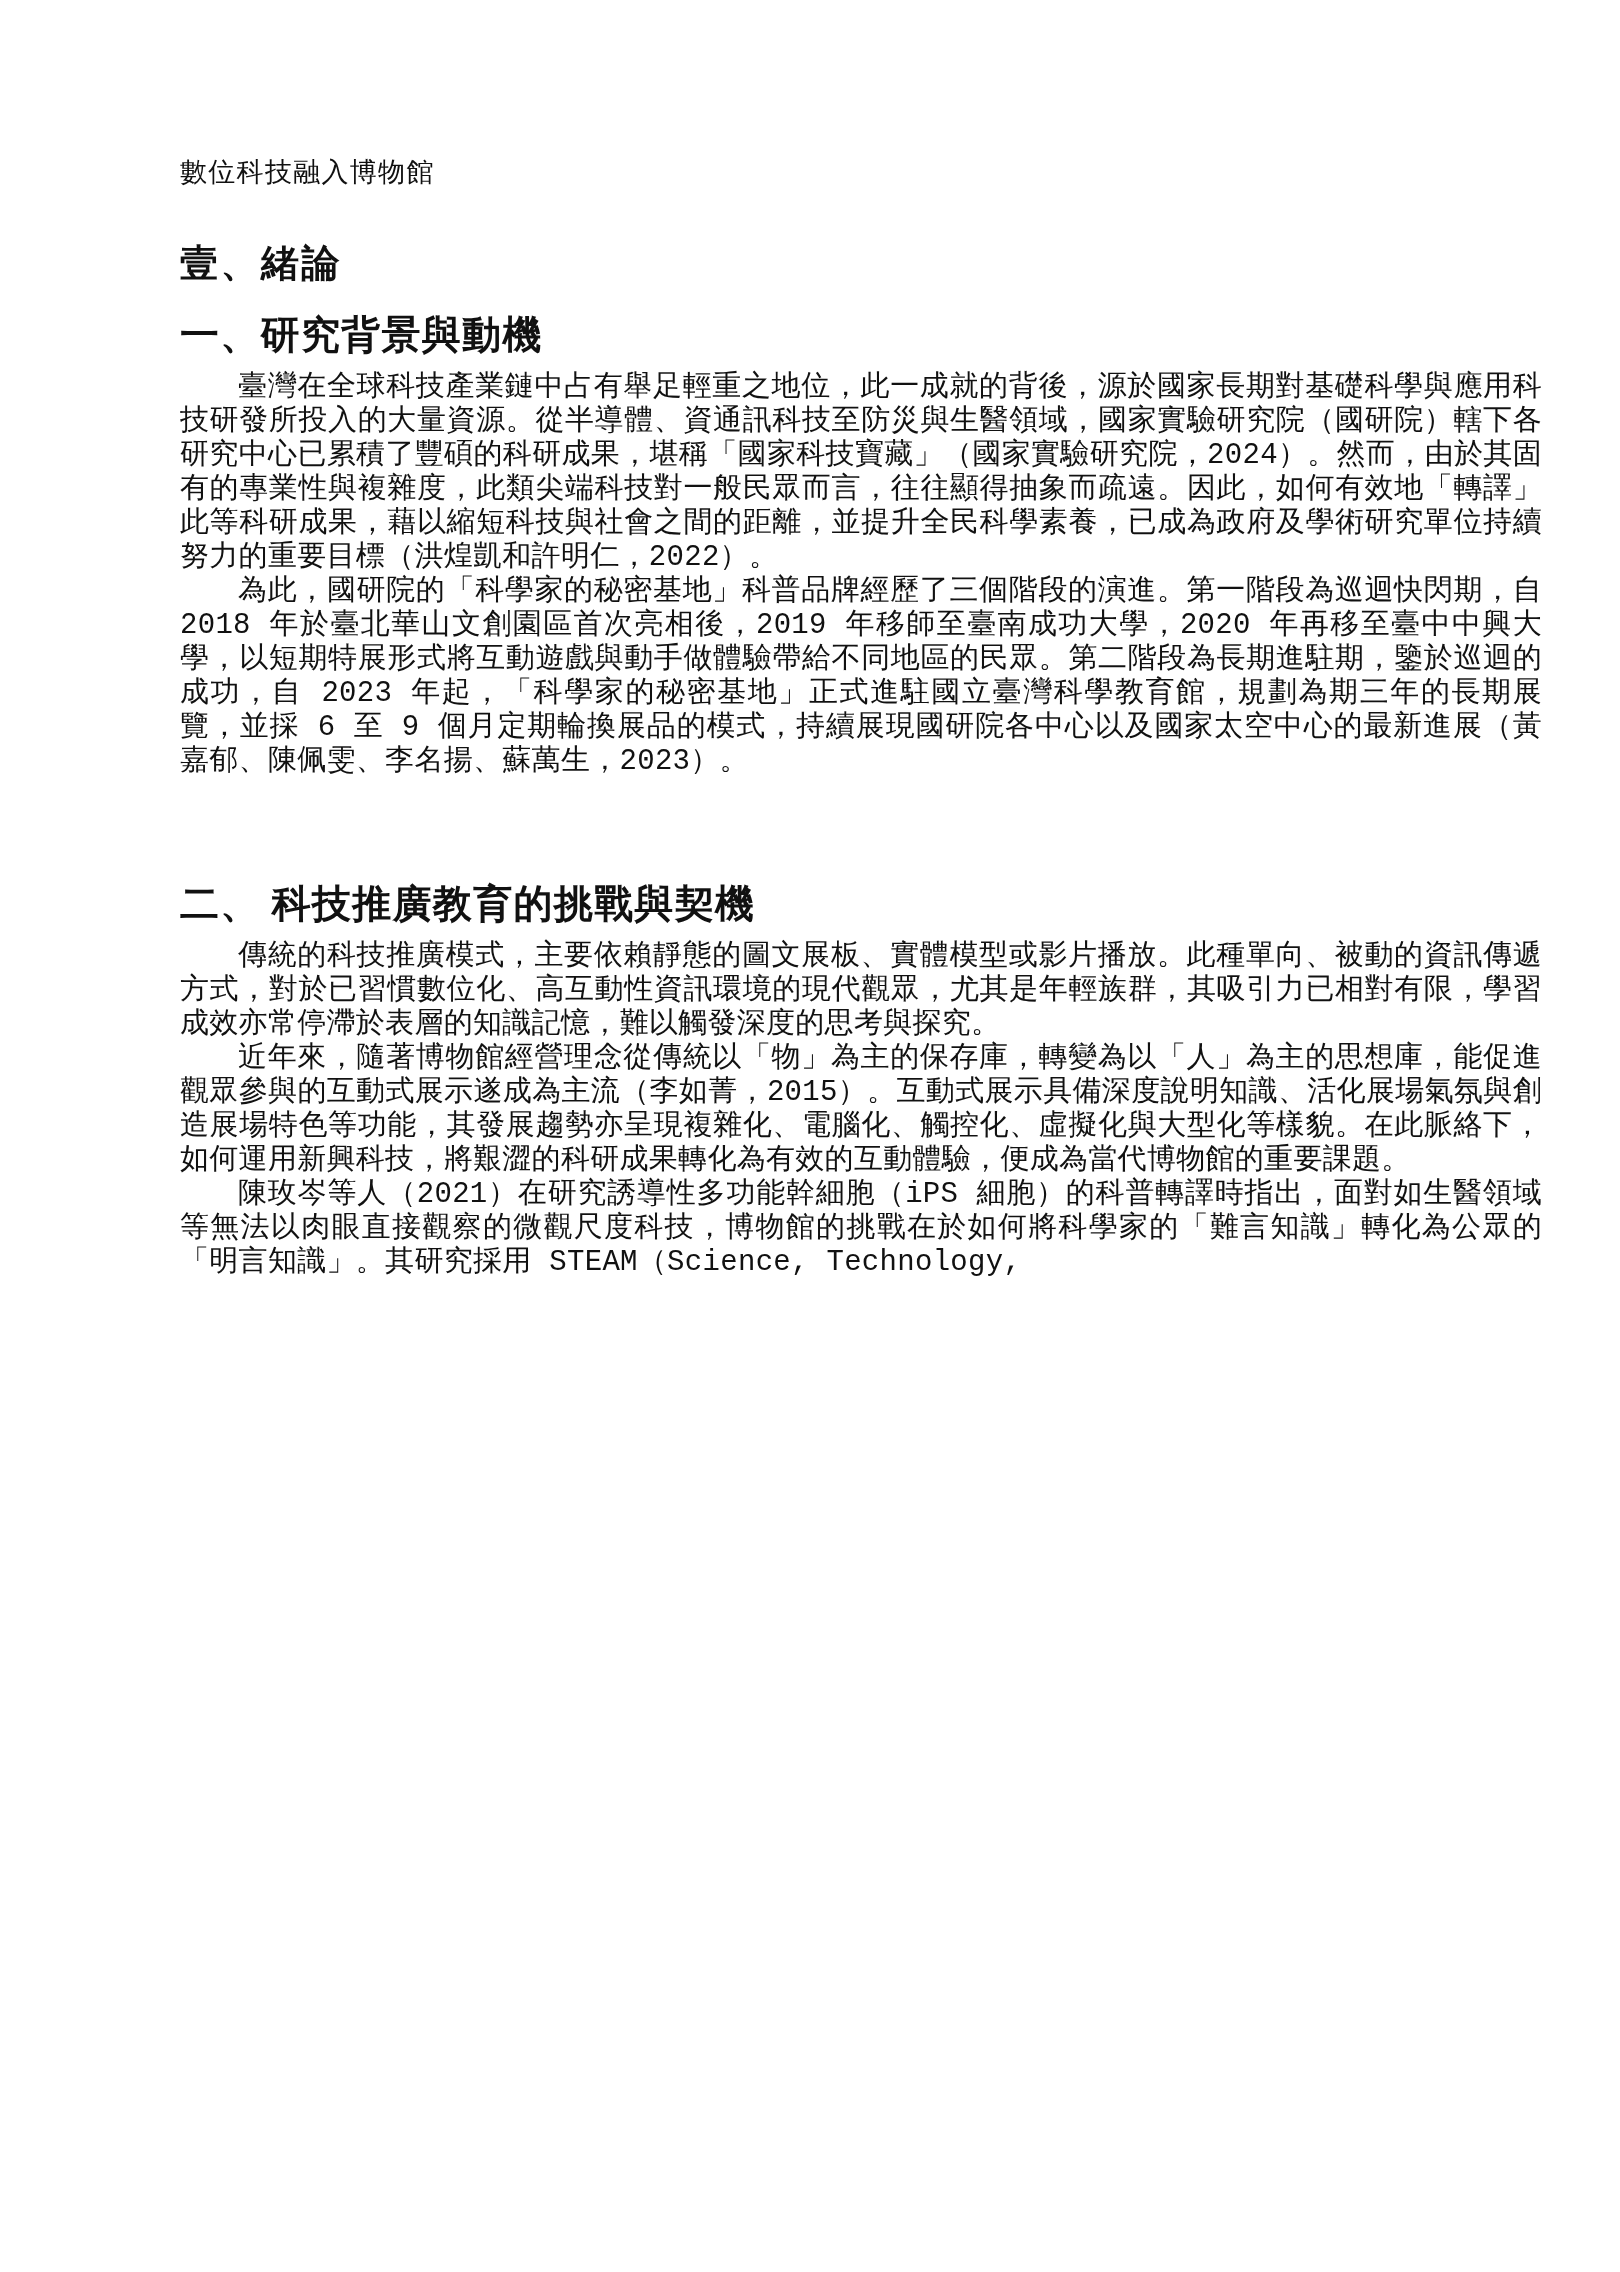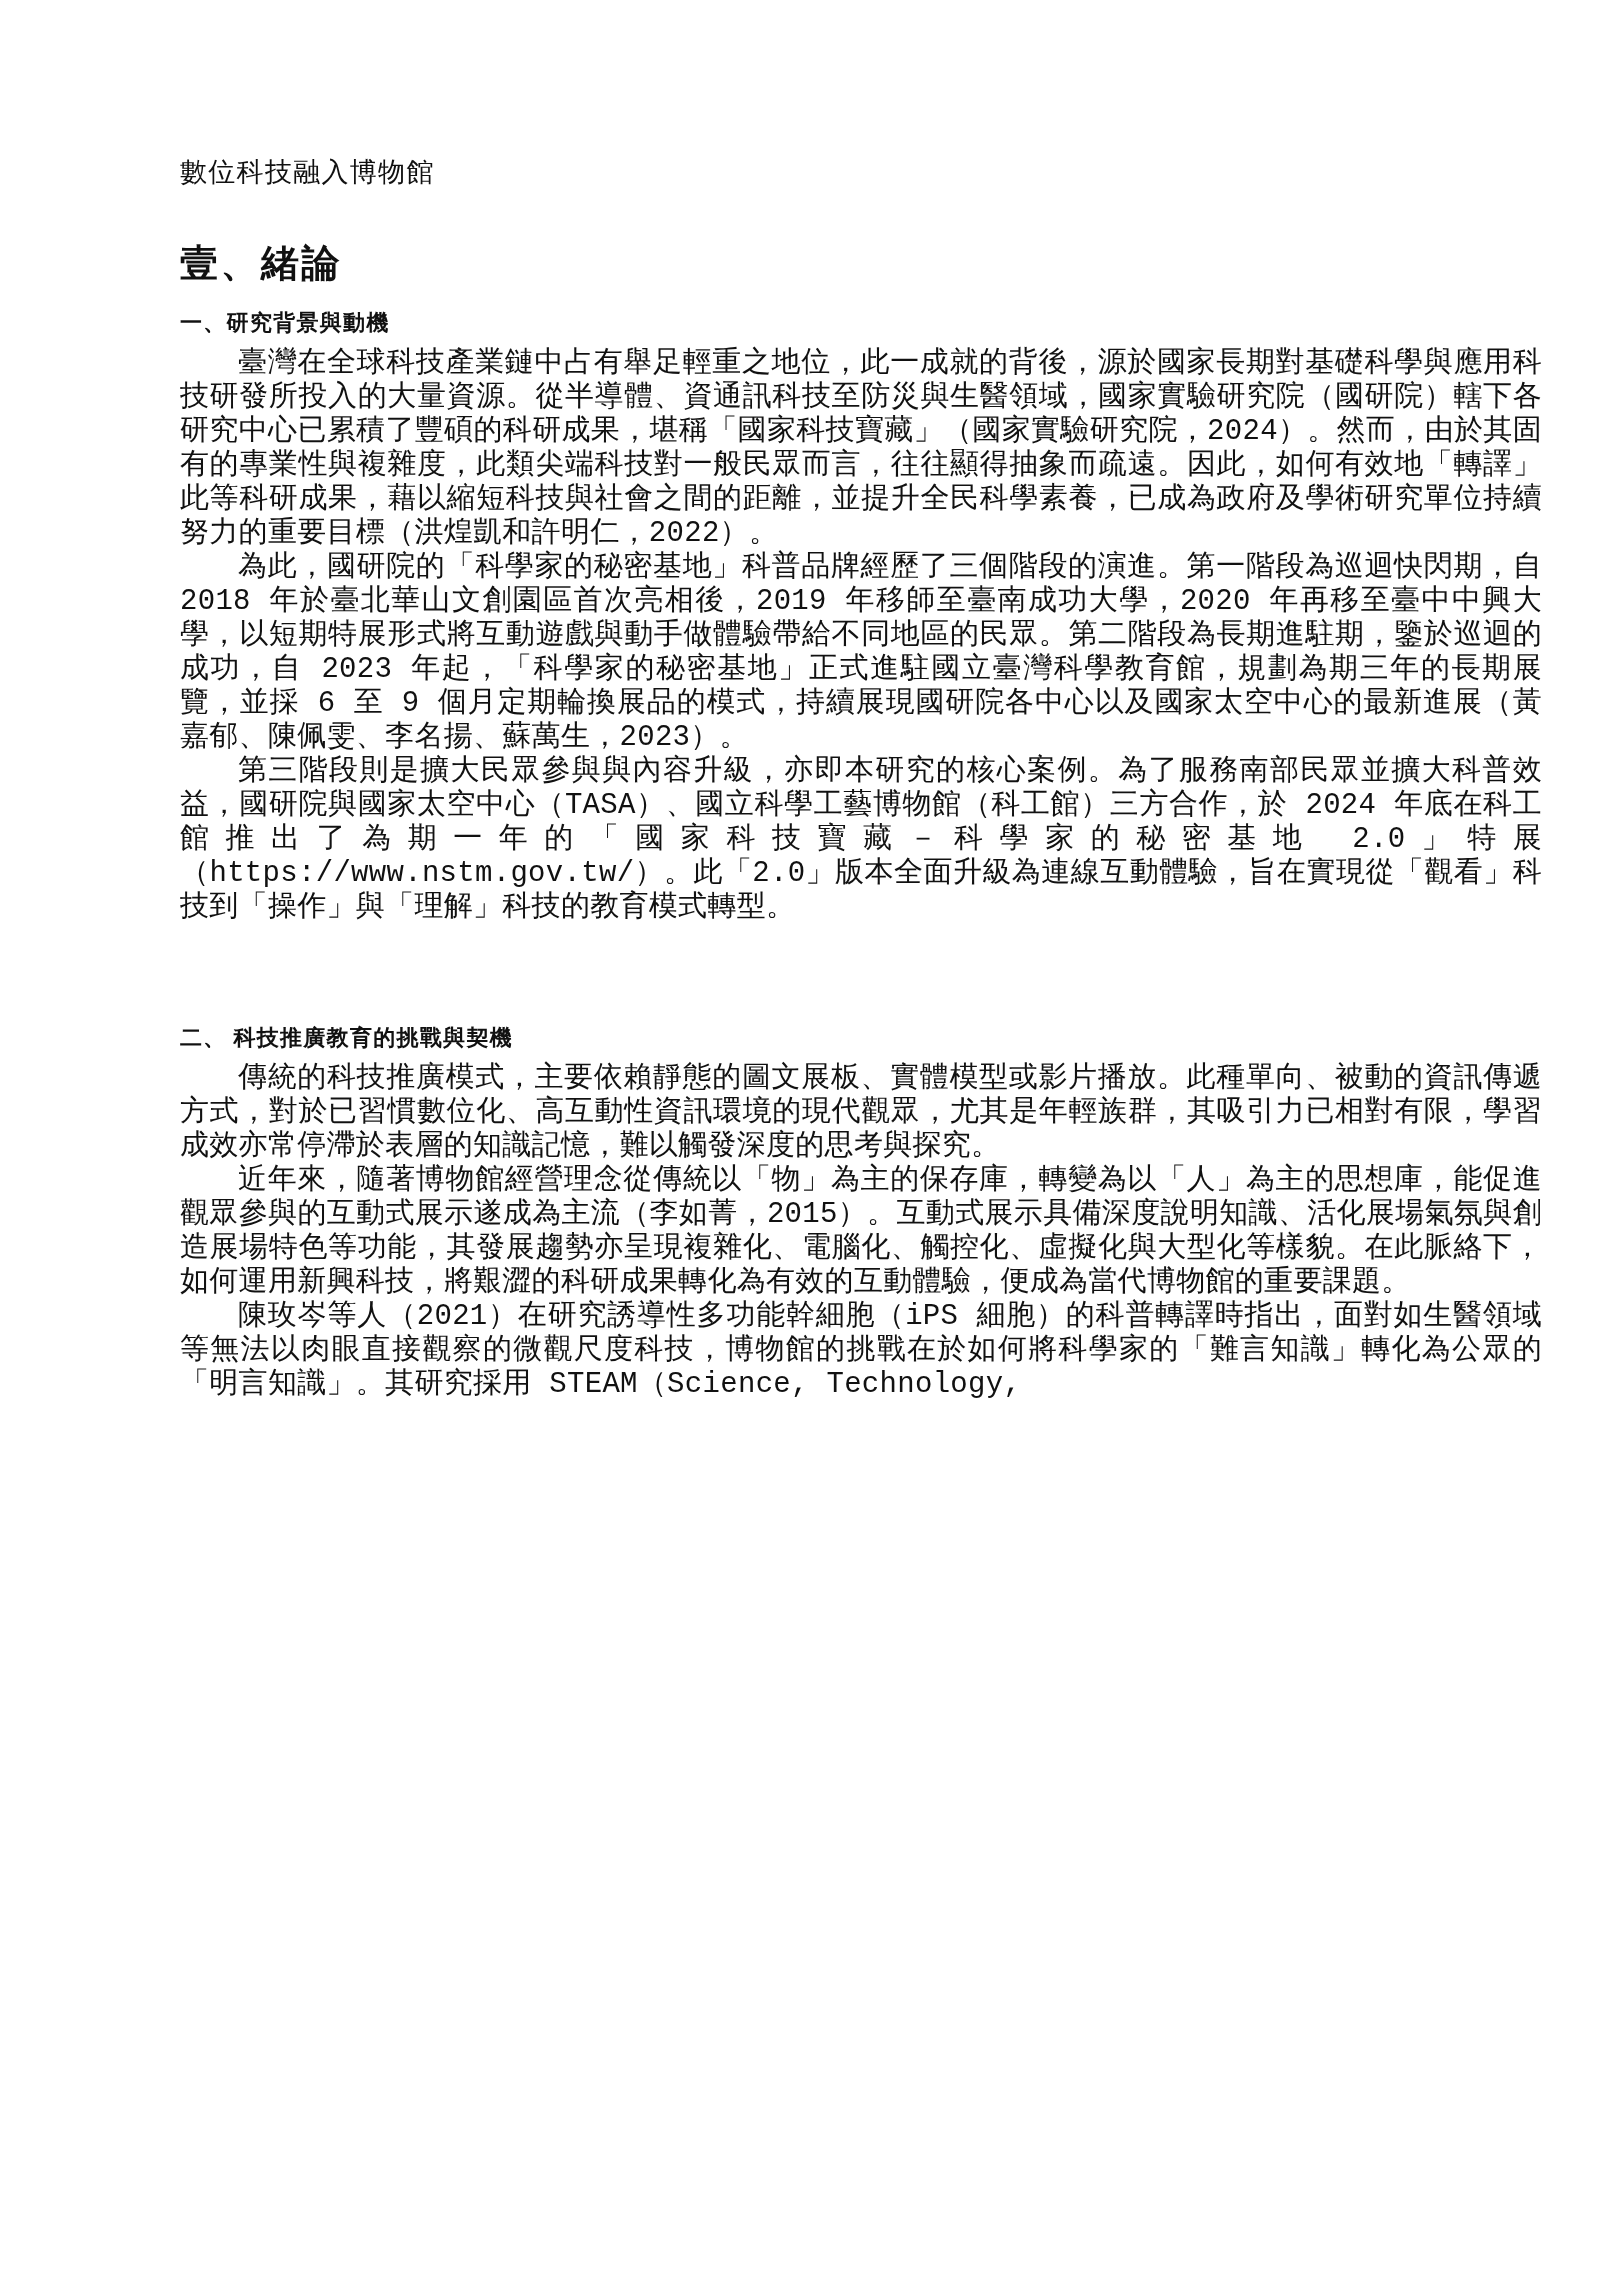--- a/index.html
+++ b/index.html
@@ -31,7 +31,7 @@
     margin: 0 0 19px 0;
   }
   .section-title {
-    font-size: 22px;
+    font-size: 39px;
     font-weight: bold;
     letter-spacing: 1.3px;
     margin: 0 0 9px 0;

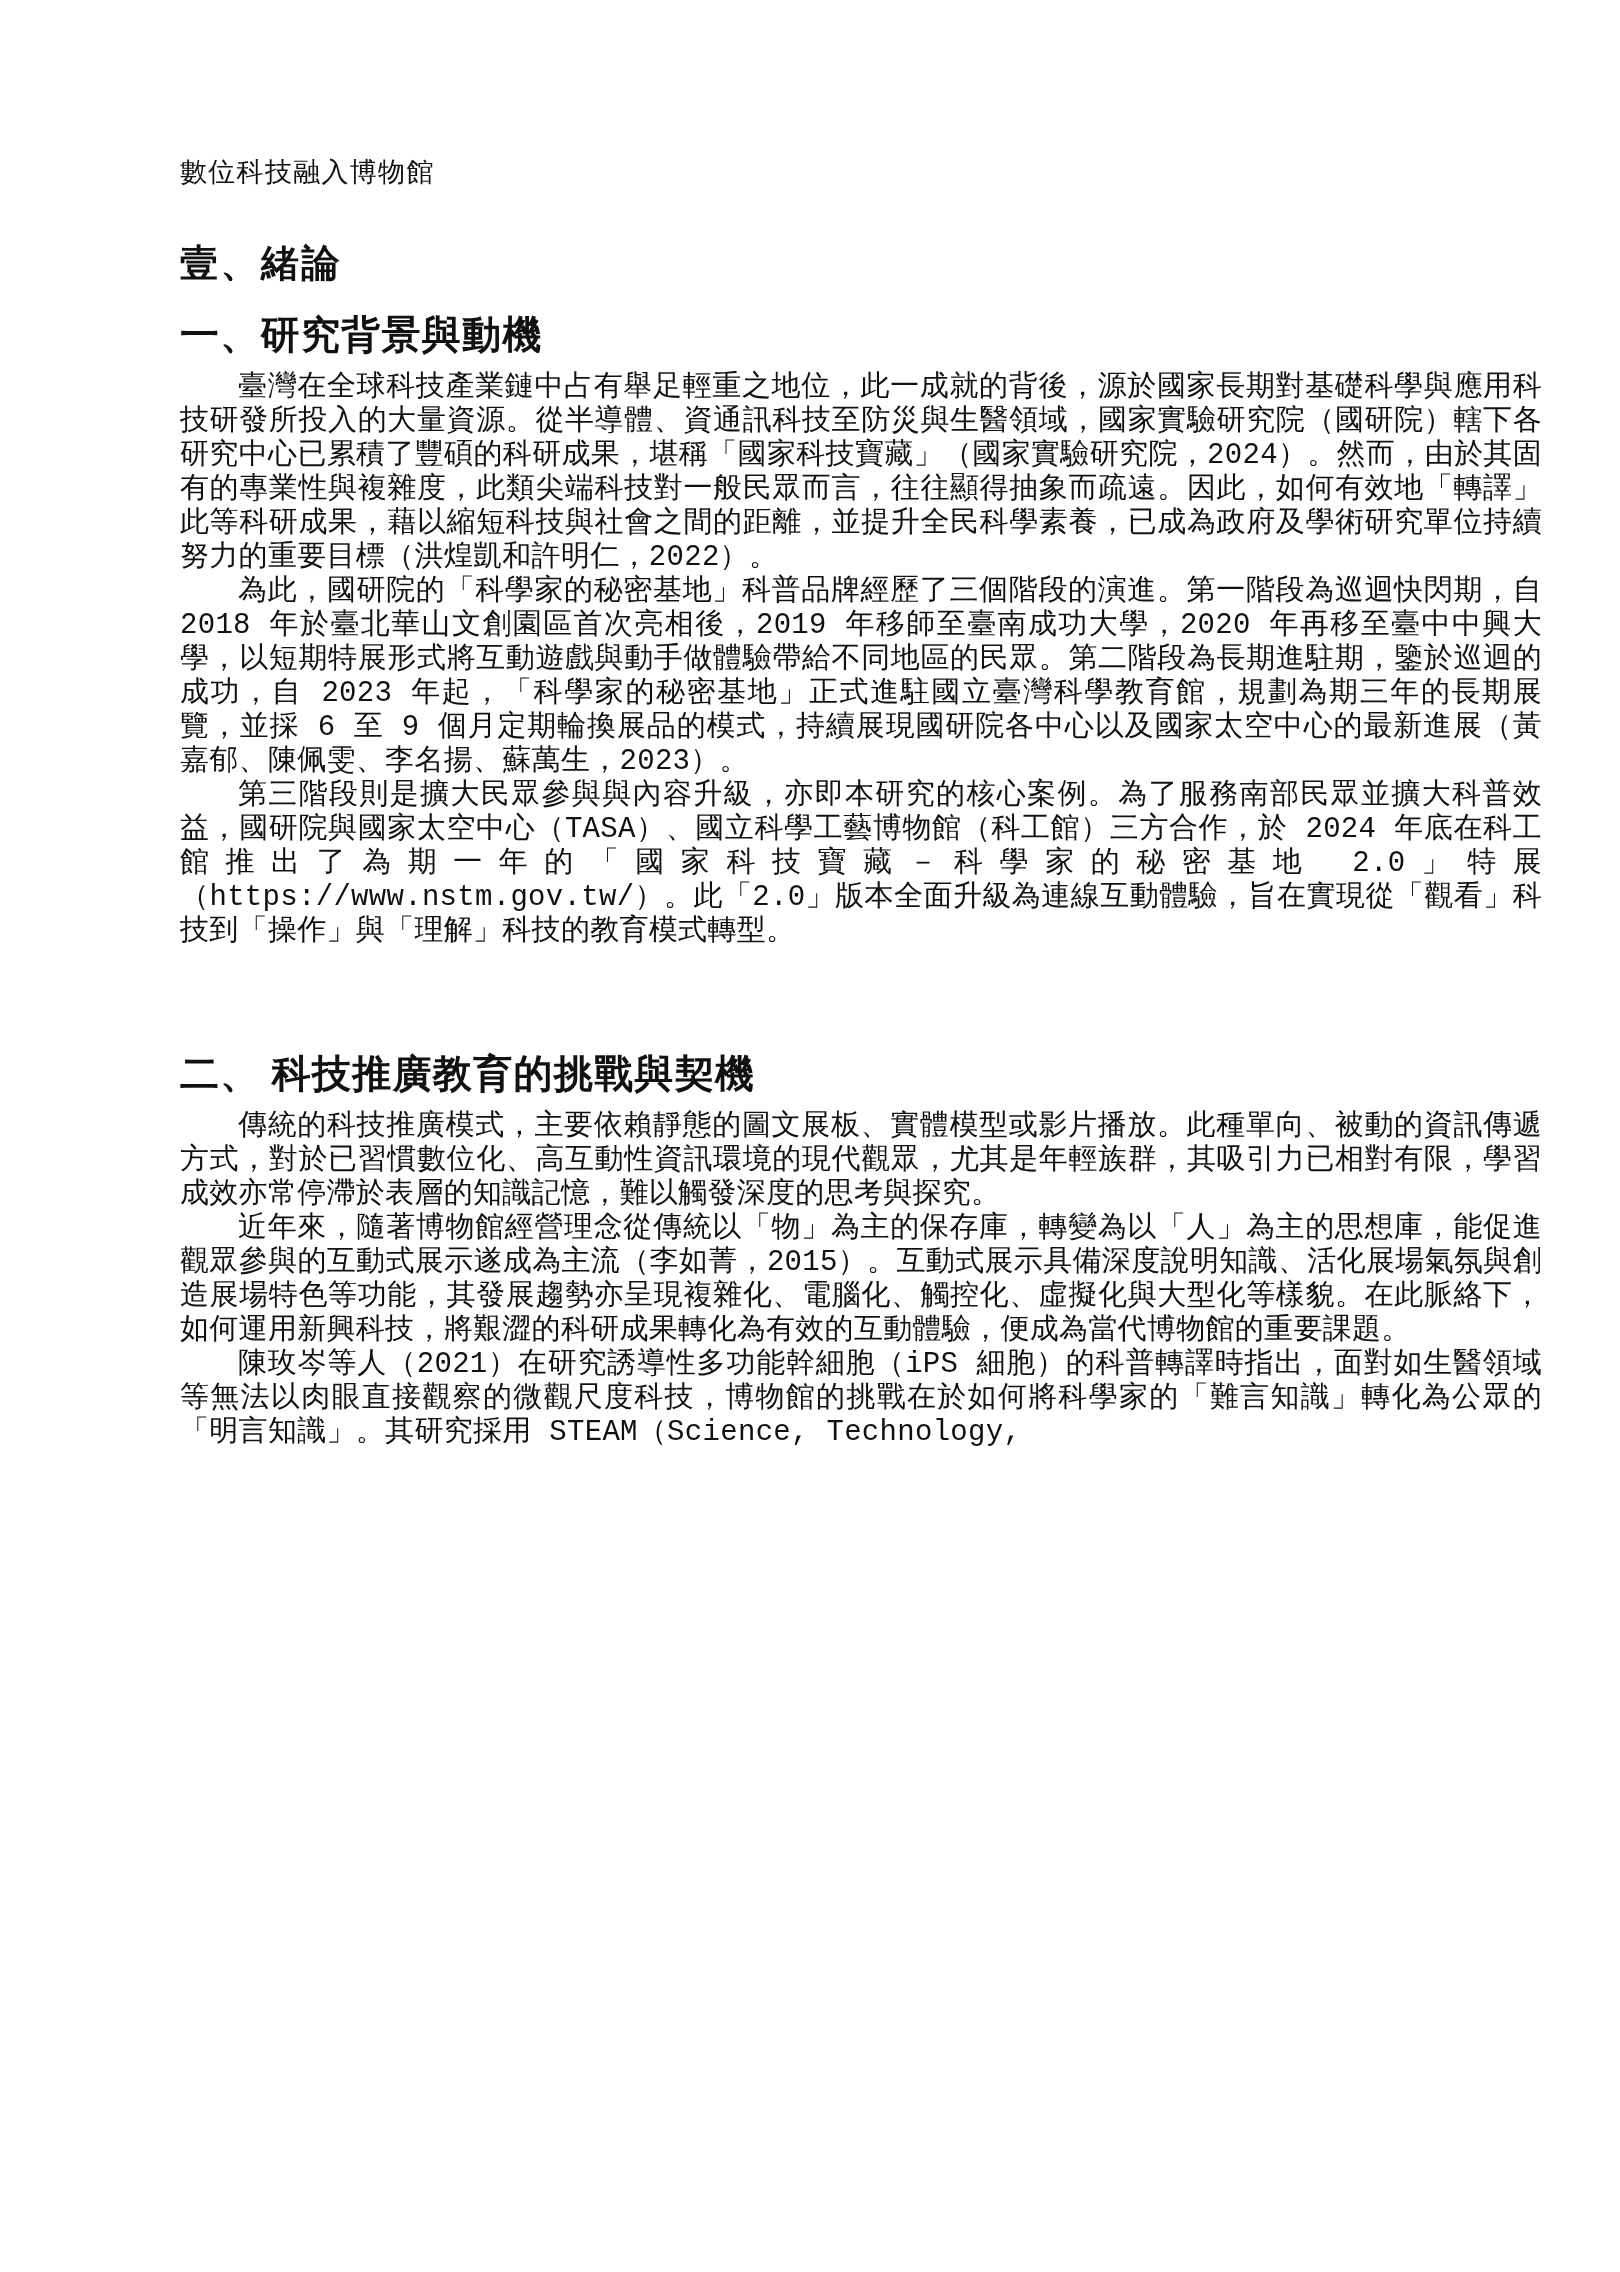--- a/index.html
+++ b/index.html
@@ -85,7 +85,6 @@
   <div class="body-text">
     <p>臺灣在全球科技產業鏈中占有舉足輕重之地位，此一成就的背後，源於國家長期對基礎科學與應用科技研發所投入的大量資源。從半導體、資通訊科技至防災與生醫領域，國家實驗研究院（國研院）轄下各研究中心已累積了豐碩的科研成果，堪稱「國家科技寶藏」（國家實驗研究院，2024）。然而，由於其固有的專業性與複雜度，此類尖端科技對一般民眾而言，往往顯得抽象而疏遠。因此，如何有效地「轉譯」此等科研成果，藉以縮短科技與社會之間的距離，並提升全民科學素養，已成為政府及學術研究單位持續努力的重要目標（洪煌凱和許明仁，2022）。</p>
     <p>為此，國研院的「科學家的秘密基地」科普品牌經歷了三個階段的演進。第一階段為巡迴快閃期，自 2018 年於臺北華山文創園區首次亮相後，2019 年移師至臺南成功大學，2020 年再移至臺中中興大學，以短期特展形式將互動遊戲與動手做體驗帶給不同地區的民眾。第二階段為長期進駐期，鑒於巡迴的成功，自 2023 年起，「科學家的秘密基地」正式進駐國立臺灣科學教育館，規劃為期三年的長期展覽，並採 6 至 9 個月定期輪換展品的模式，持續展現國研院各中心以及國家太空中心的最新進展（黃嘉郁、陳佩雯、李名揚、蘇萬生，2023）。</p>
-    <p>第三階段則是擴大民眾參與與內容升級，亦即本研究的核心案例。為了服務南部民眾並擴大科普效益，國研院與國家太空中心（TASA）、國立科學工藝博物館（科工館）三方合作，於 2024 年底在科工館推出了為期一年的「國家科技寶藏－科學家的秘密基地 2.0」特展（https://www.nstm.gov.tw/）。此「2.0」版本全面升級為連線互動體驗，旨在實現從「觀看」科技到「操作」與「理解」科技的教育模式轉型。</p>
   </div>
 
   <h2 class="section-title second">二、 科技推廣教育的挑戰與契機</h2>

